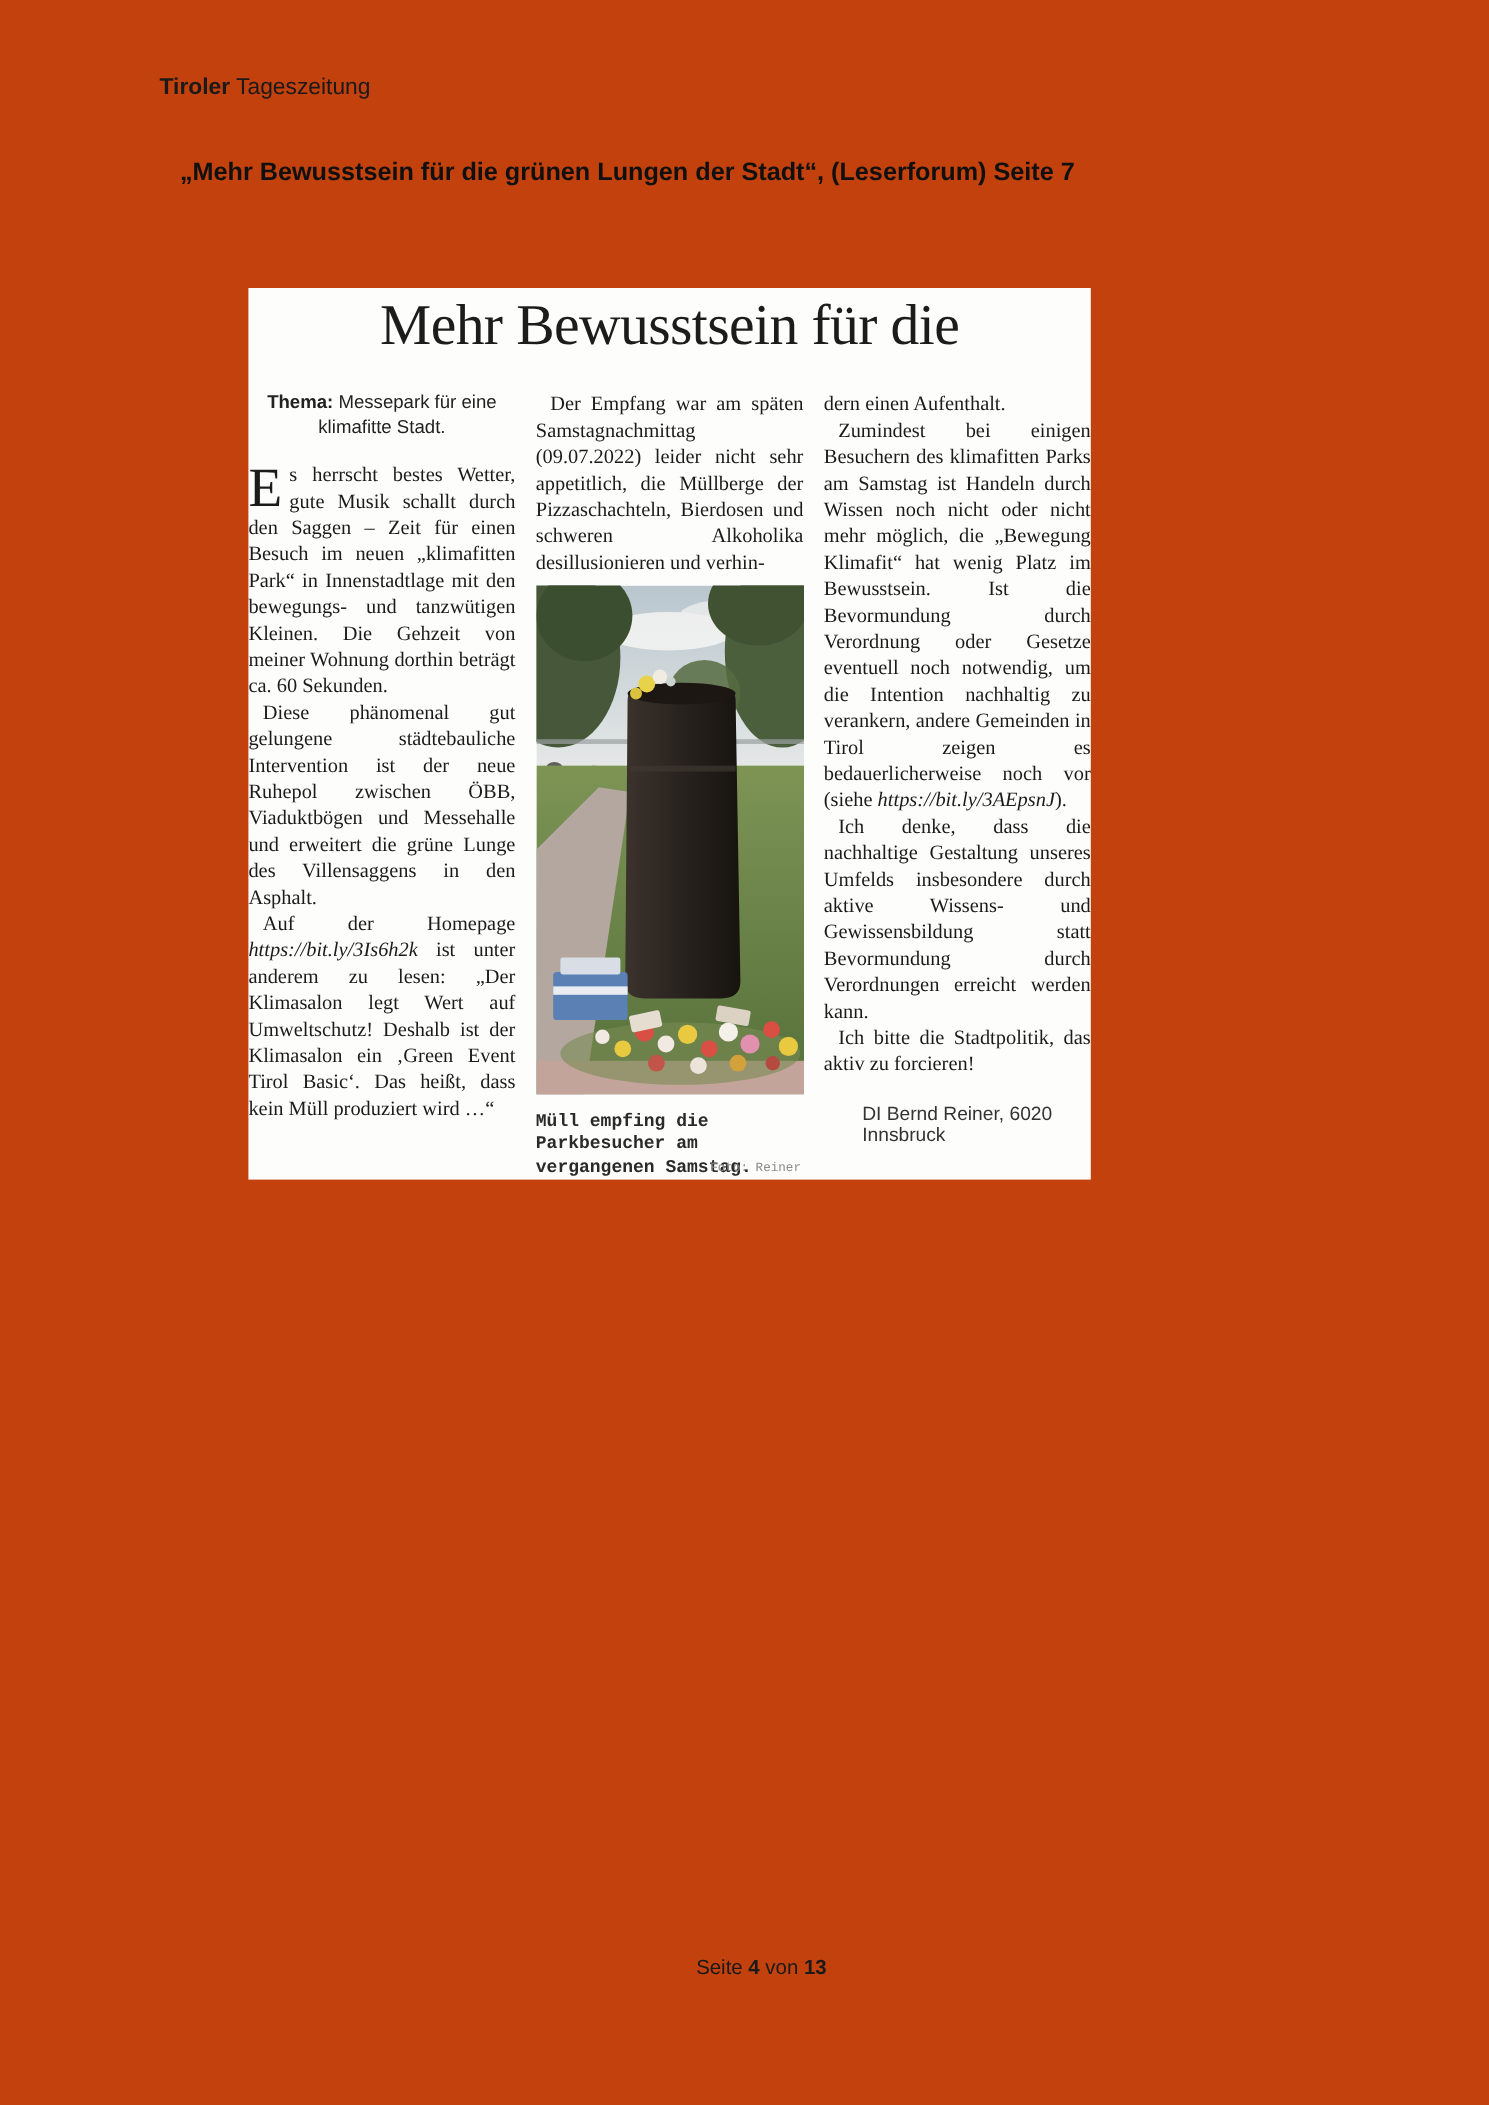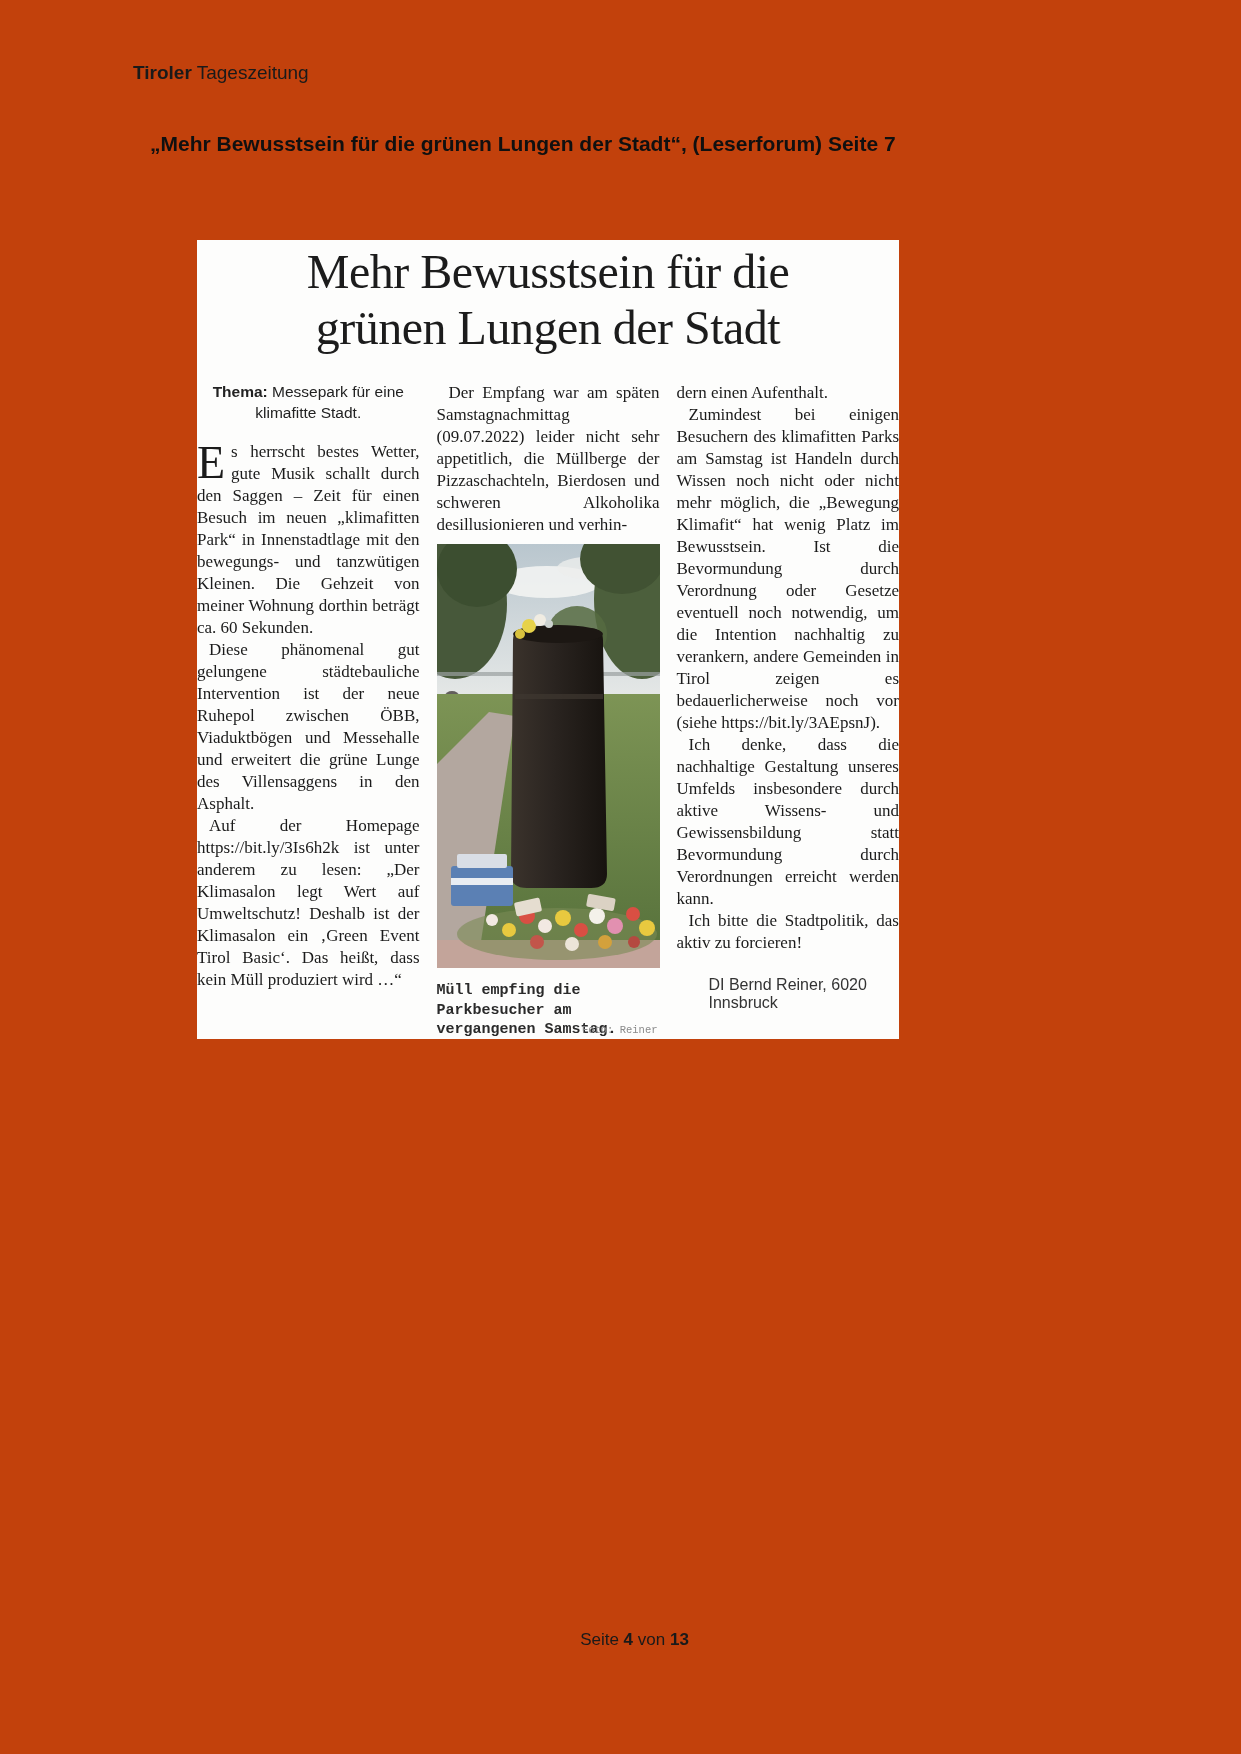--- a/index.html
+++ b/index.html
@@ -21,7 +21,7 @@
   }
   
   .clipping{
-    position:absolute;left:197px;top:240px;width:702px;
+    position:absolute;left:207px;top:240px;width:702px;
     background:#fdfdfc;
   }
   .headline{

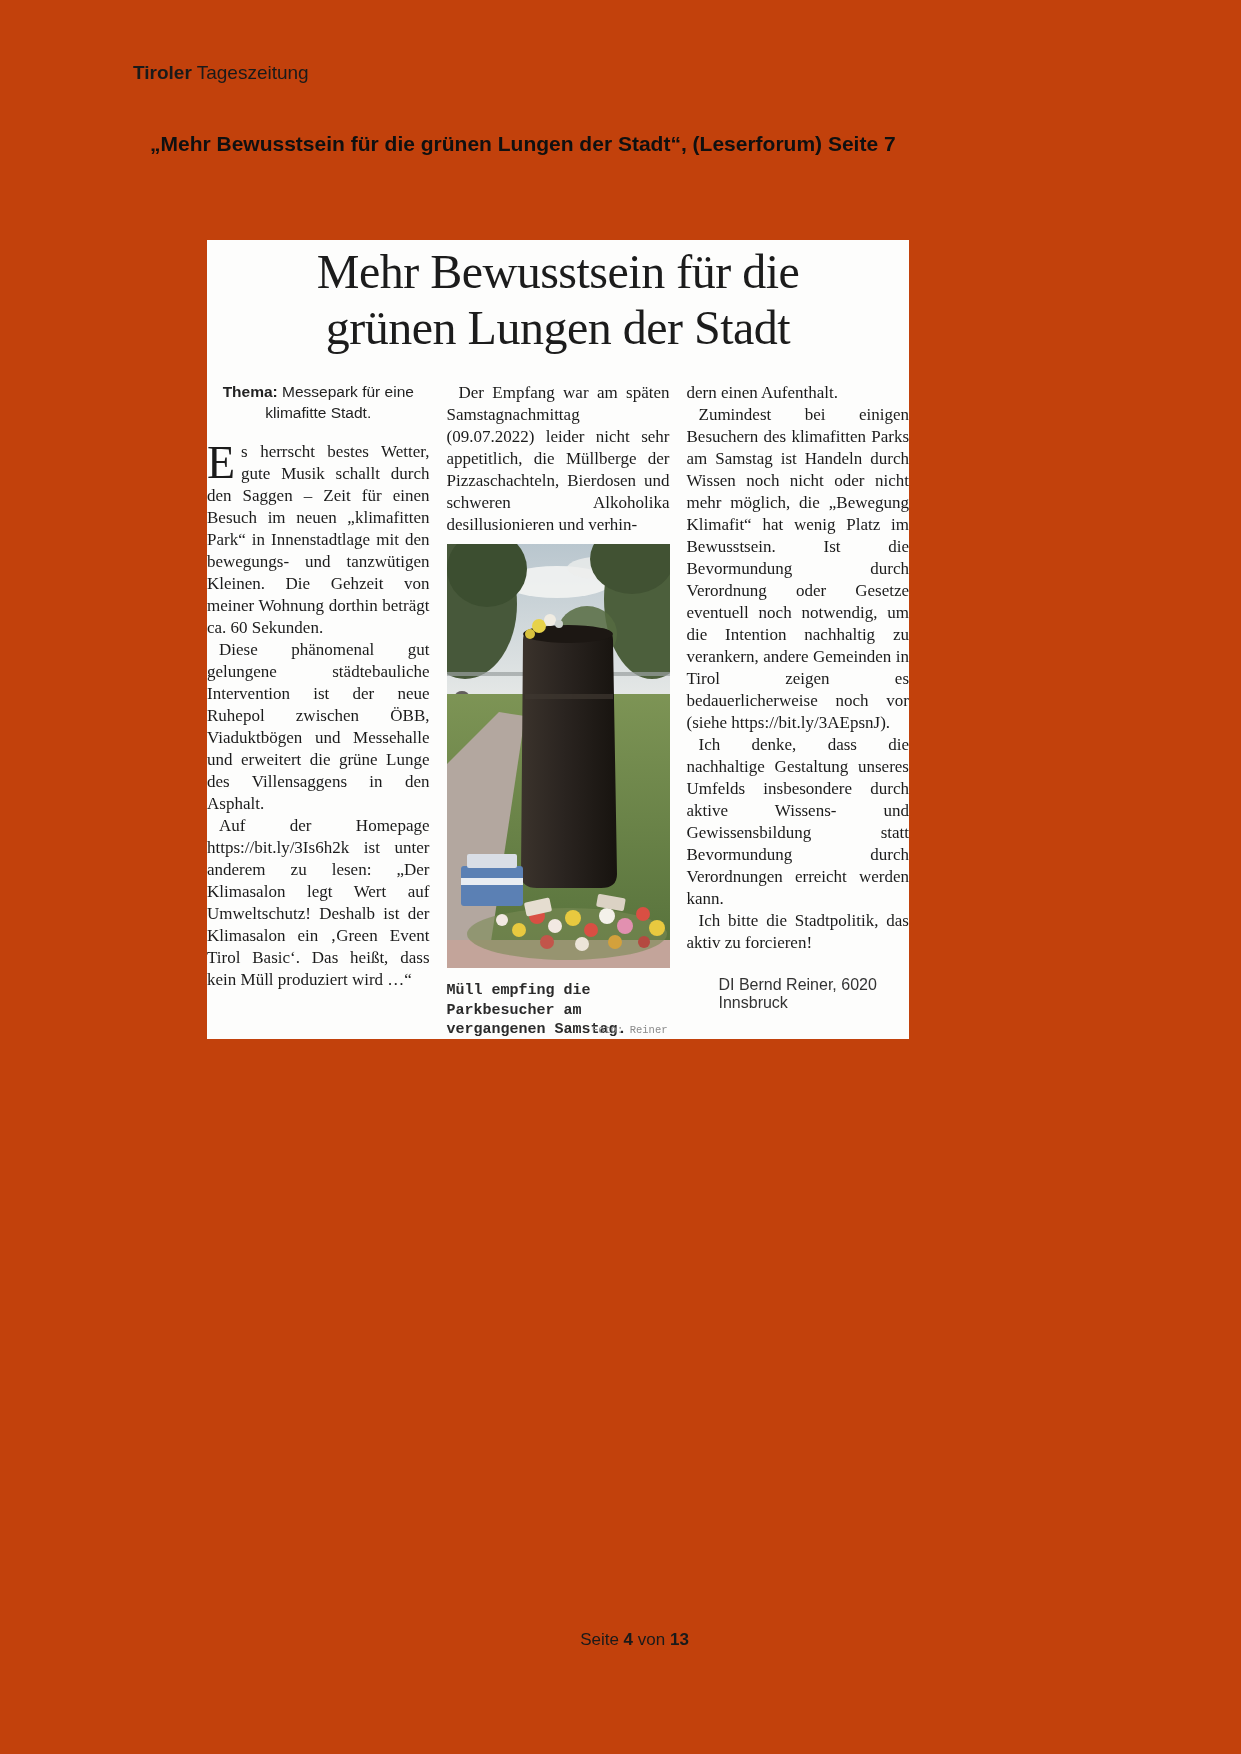--- a/index.html
+++ b/index.html
@@ -93,7 +93,6 @@
 
     <div class="headline">
       <span>Mehr Bewusstsein für die</span><br>
-      <span>grünen Lungen der Stadt</span>
     </div>
 
     <div class="cols">

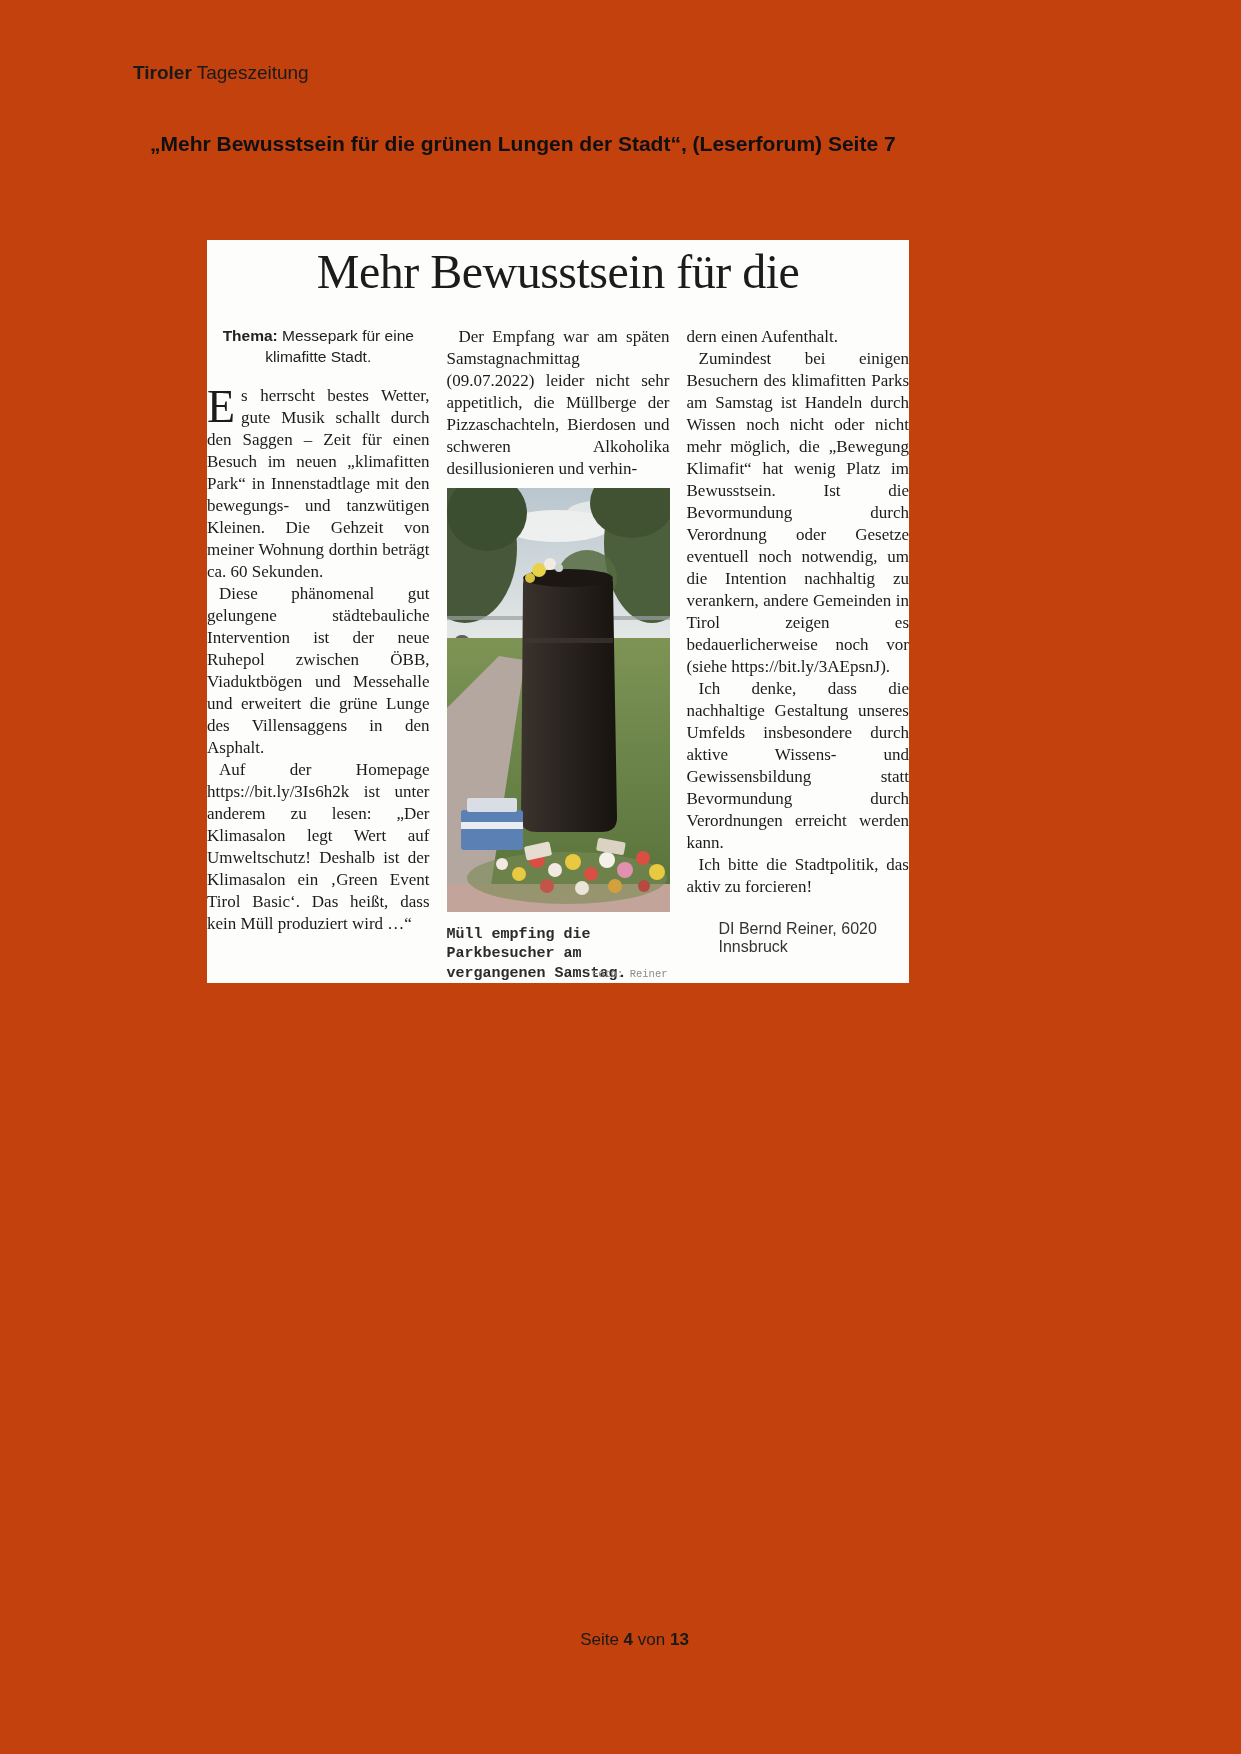--- a/index.html
+++ b/index.html
@@ -52,7 +52,7 @@
     font-size:46px;line-height:40px;
     padding:2px 6px 0 0;color:#1b1b1b;font-weight:500;
   }
-  .em-link{}
+  .em-link{font-style:italic;}
   
   .photo-wrap{margin-top:8px;}
   .photo-wrap svg{display:block;}

